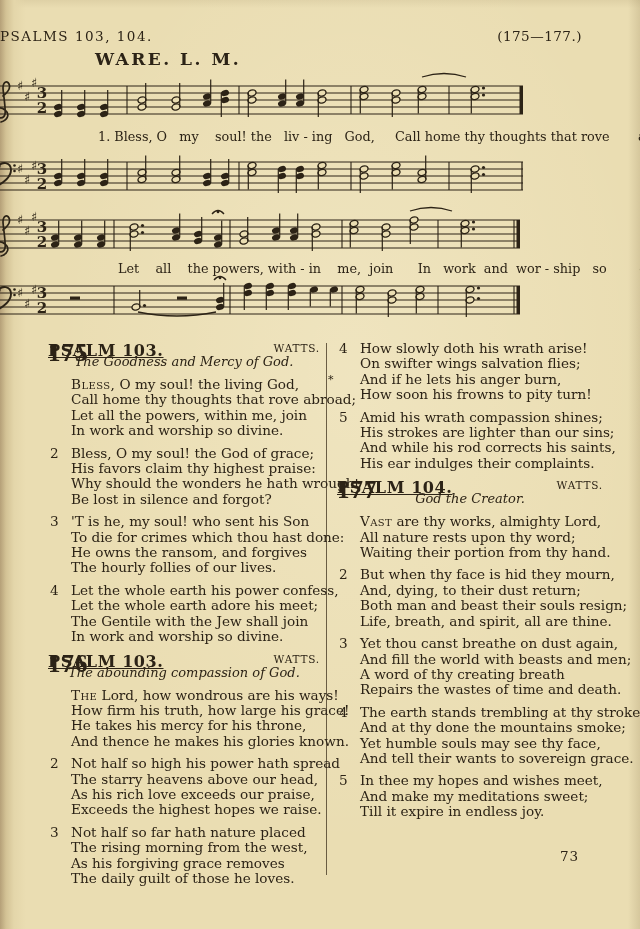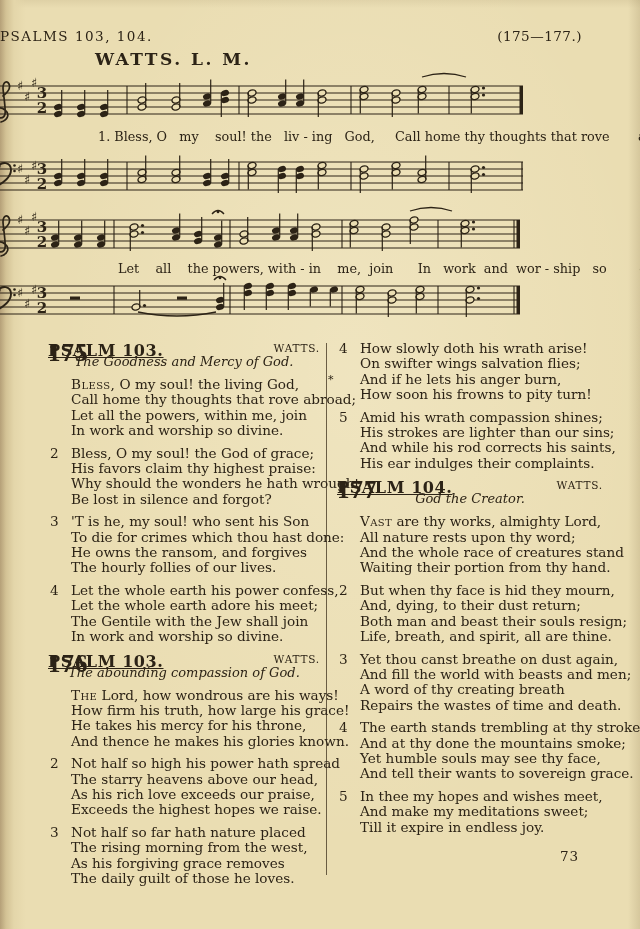--- a/index.html
+++ b/index.html
@@ -51,7 +51,7 @@
 <div id="page">
   <div class="hdr-center">PSALMS 103, 104.</div>
   <div class="hdr-right">(175—177.)</div>
-  <div class="tune-title">WATTS.  L. M.</div>
+  <div class="tune-title">WARE.  L. M.</div>
 
   <svg id="music" width="640" height="265" viewBox="70 70 640 265" preserveAspectRatio="none">
       <line x1="56.5" y1="86" x2="56.5" y2="314" stroke="#2c2316" stroke-width="2.4"></line>

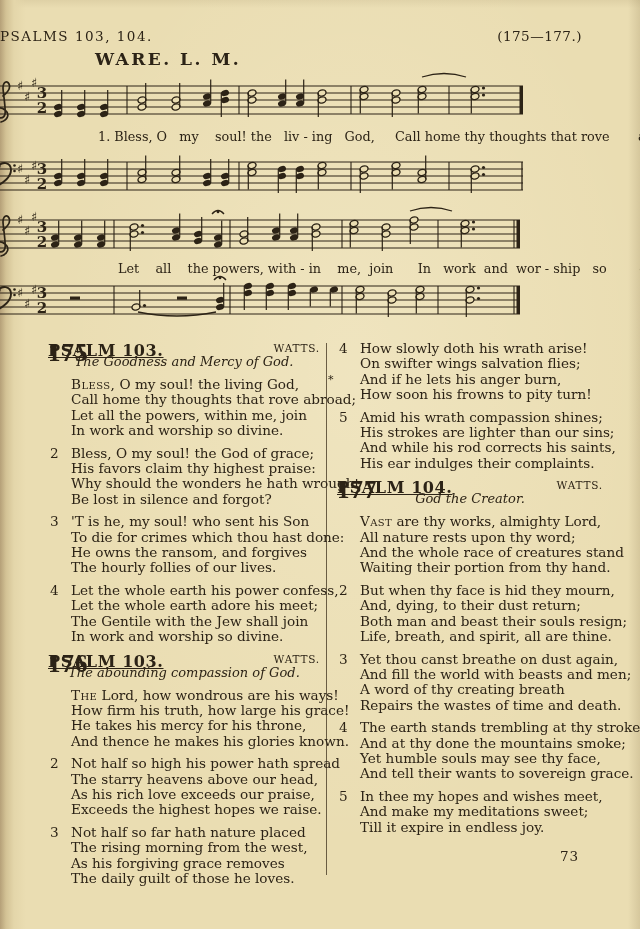--- a/index.html
+++ b/index.html
@@ -413,7 +413,6 @@
         <div class="verse">
           <div class="vline"><span class="sc">Vast</span> are thy works, almighty Lord,</div>
           <div class="vline">All nature rests upon thy word;</div>
-          <div class="vline">And the whole race of creatures stand</div>
           <div class="vline">Waiting their portion from thy hand.</div>
         </div>
         <div class="verse">

